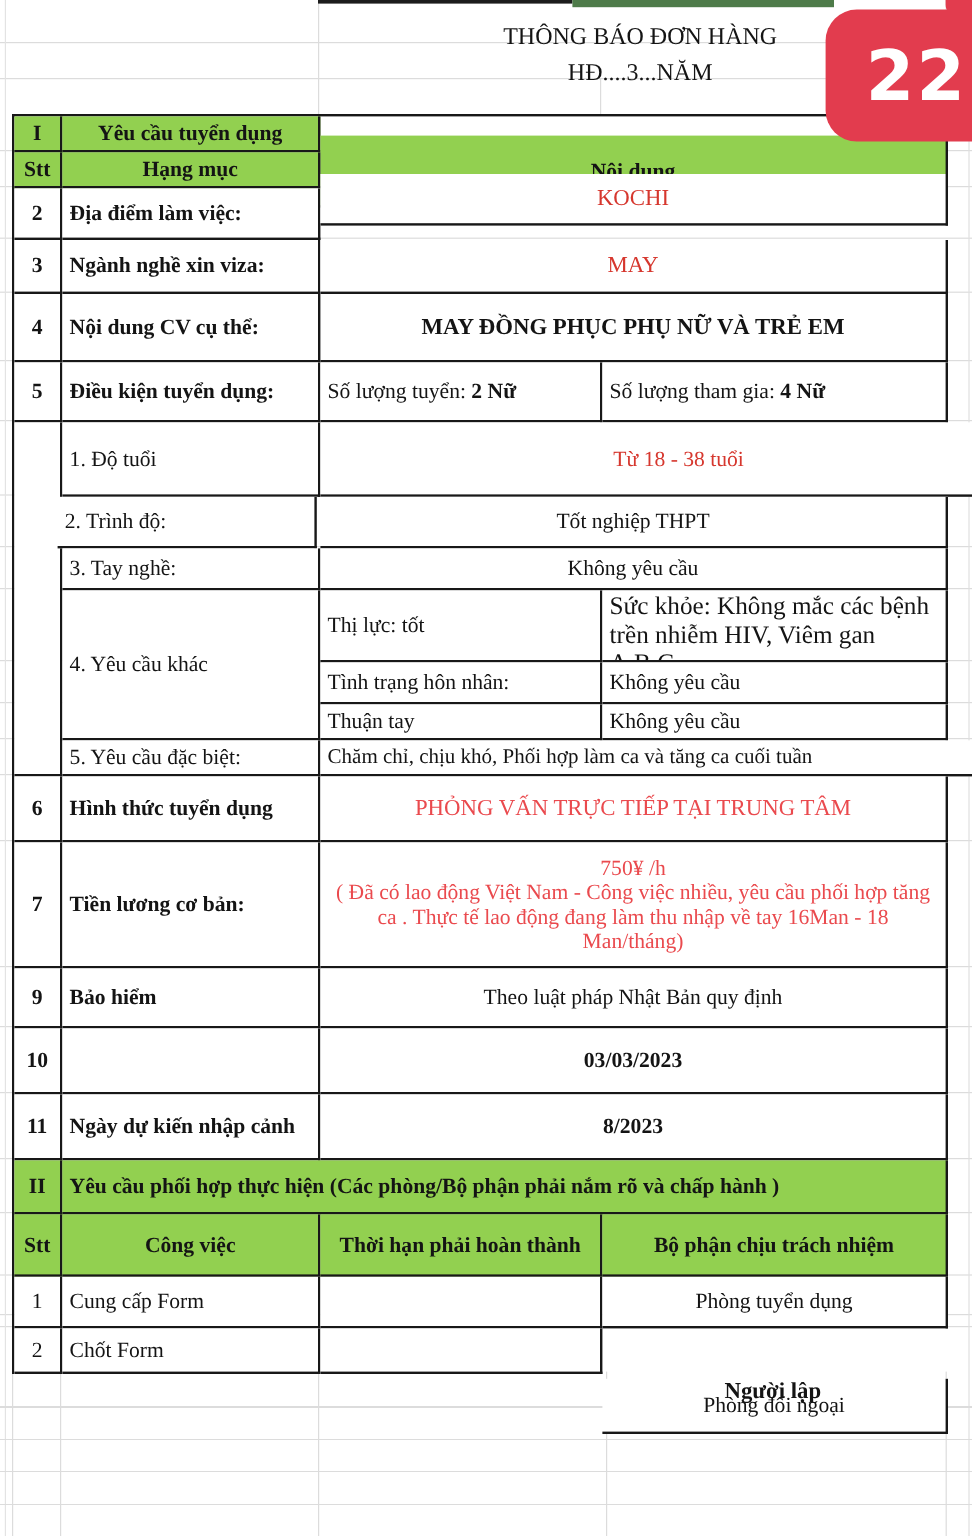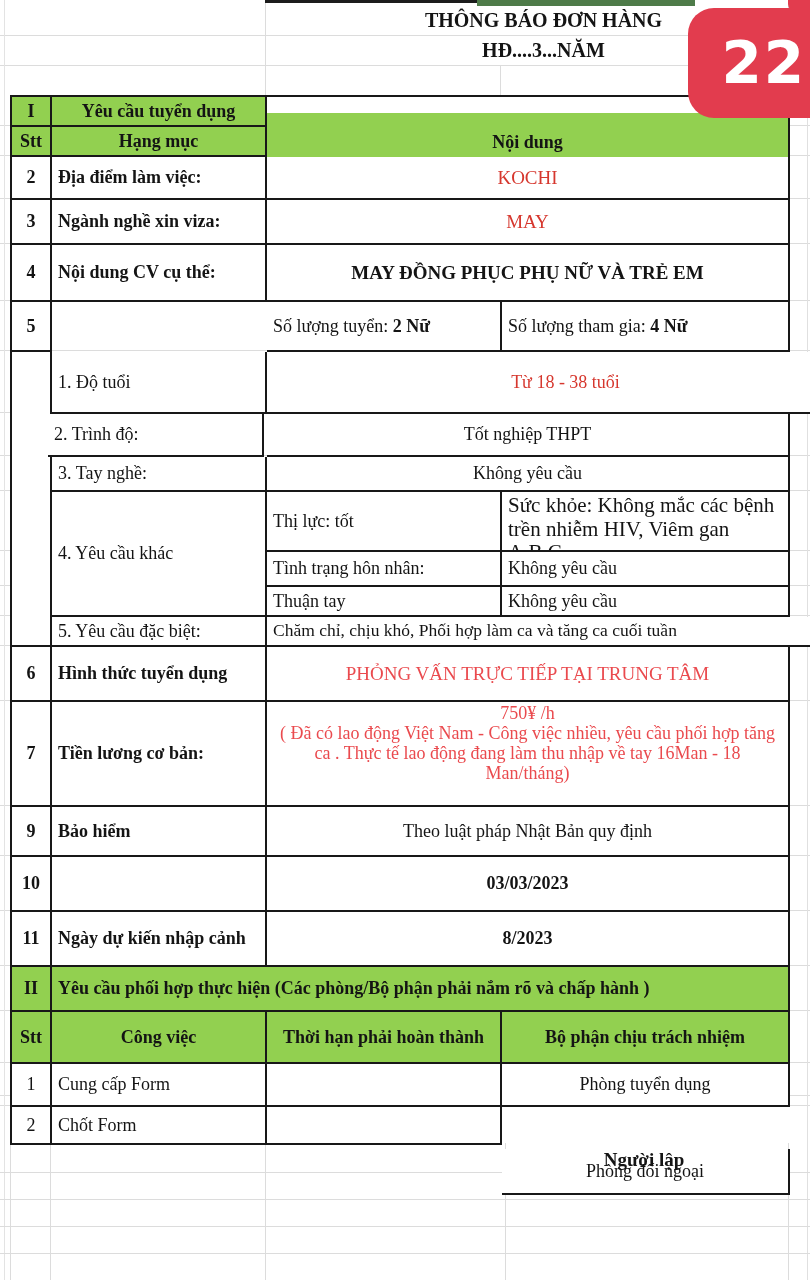--- a/index.html
+++ b/index.html
@@ -29,8 +29,8 @@
          border-radius:26px;display:flex;align-items:center;justify-content:center;z-index:12;
          font-family:"DejaVu Sans",sans-serif;font-weight:bold;font-size:58px;color:#fff;letter-spacing:2px;padding-left:36px;}
   
-  .doc-title,.doc-sub{position:absolute;left:282px;width:523px;height:30px;display:flex;
-         align-items:center;justify-content:center;font-weight:bold;font-size:20px;}
+  .doc-title,.doc-sub{position:absolute;left:272px;width:523px;height:30px;display:flex;
+         align-items:center;justify-content:center;font-weight:normal;font-size:20px;margin-top:11px;}
   .doc-title{top:5px;} .doc-sub{top:35px;}
   
   .tbl{position:absolute;left:10px;top:95px;width:778px;height:1048px;

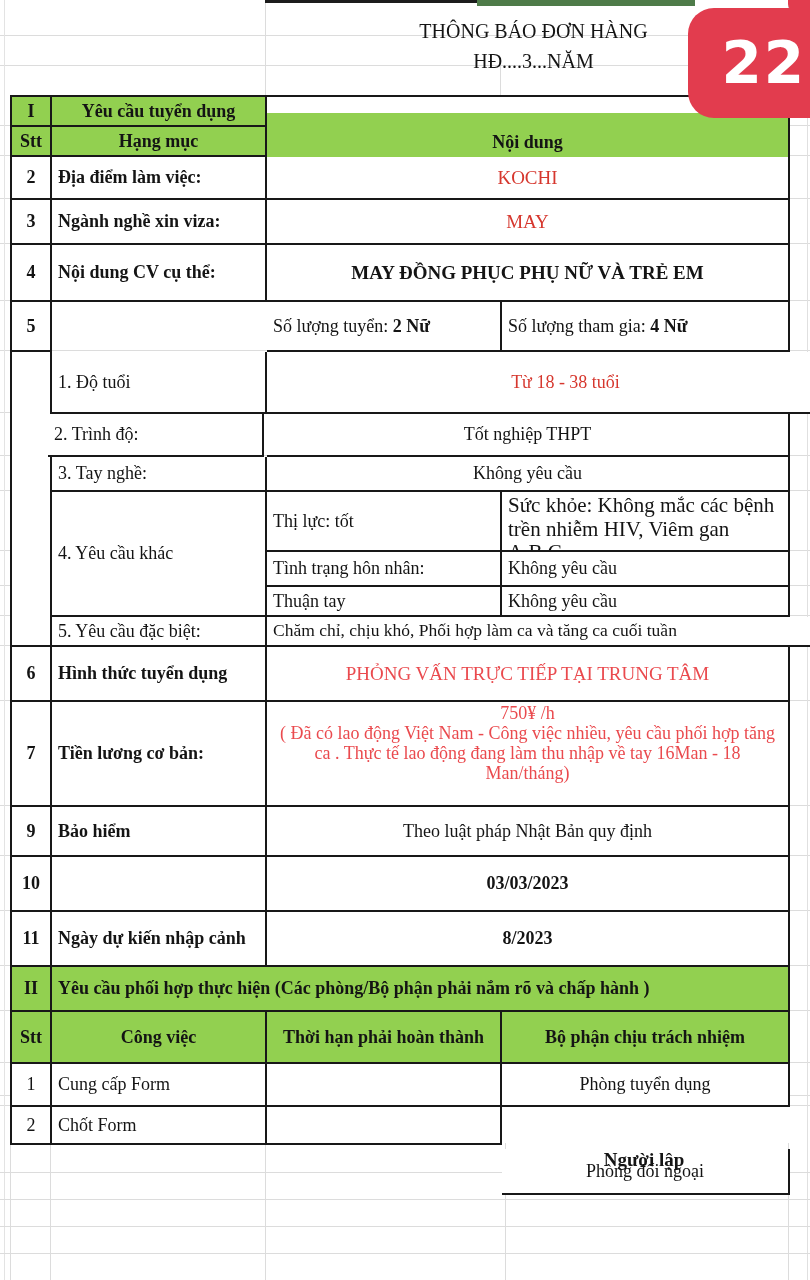--- a/index.html
+++ b/index.html
@@ -79,7 +79,7 @@
 
     <div class="cell b ctr" style="left:0;top:60px;width:40px;height:43px">2</div>
     <div class="cell b" style="left:40px;top:60px;width:215px;height:43px">Địa điểm làm việc:</div>
-    <div class="cell ctr red fs19" style="left:255px;top:60px;width:523px;height:43px">KOCHI</div>
+    <div class="cell ctr red fs19" style="left:255px;top:48px;width:523px;height:43px">KOCHI</div>
 
     <div class="cell b ctr" style="left:0;top:103px;width:40px;height:45px">3</div>
     <div class="cell b" style="left:40px;top:103px;width:215px;height:45px">Ngành nghề xin viza:</div>

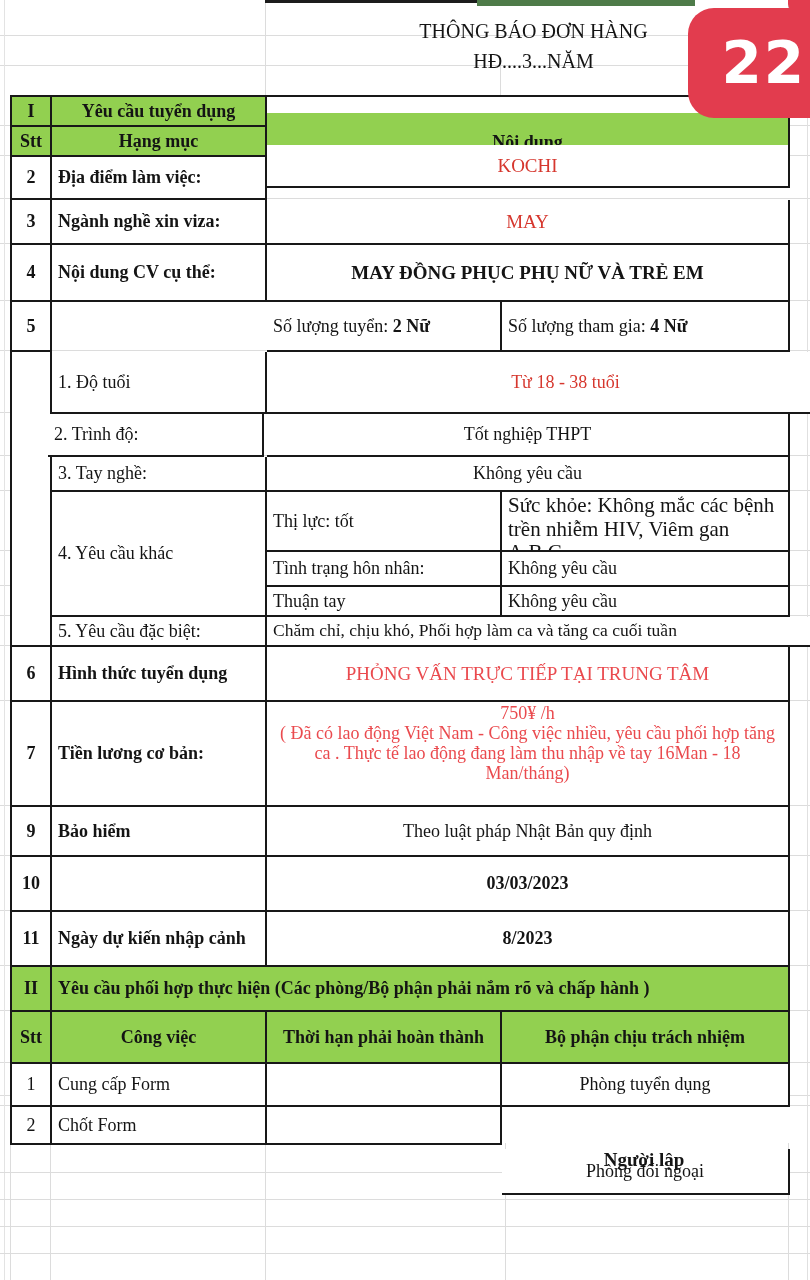--- a/index.html
+++ b/index.html
@@ -90,6 +90,7 @@
     <div class="cell b" style="left:40px;top:148px;width:215px;height:57px">Nội dung CV cụ thể:</div>
 
     <div class="cell b ctr" style="left:0;top:205px;width:40px;height:50px">5</div>
+    <div class="cell b" style="left:40px;top:205px;width:215px;height:50px">Điều kiện tuyển dụng:</div>
     <div class="cell" style="left:255px;top:205px;width:235px;height:50px"><span>Số lượng tuyển: </span>&nbsp;<span class="b">2 Nữ</span></div>
     <div class="cell" style="left:490px;top:205px;width:288px;height:50px"><span>Số lượng tham gia: </span>&nbsp;<span class="b">4 Nữ</span></div>
 

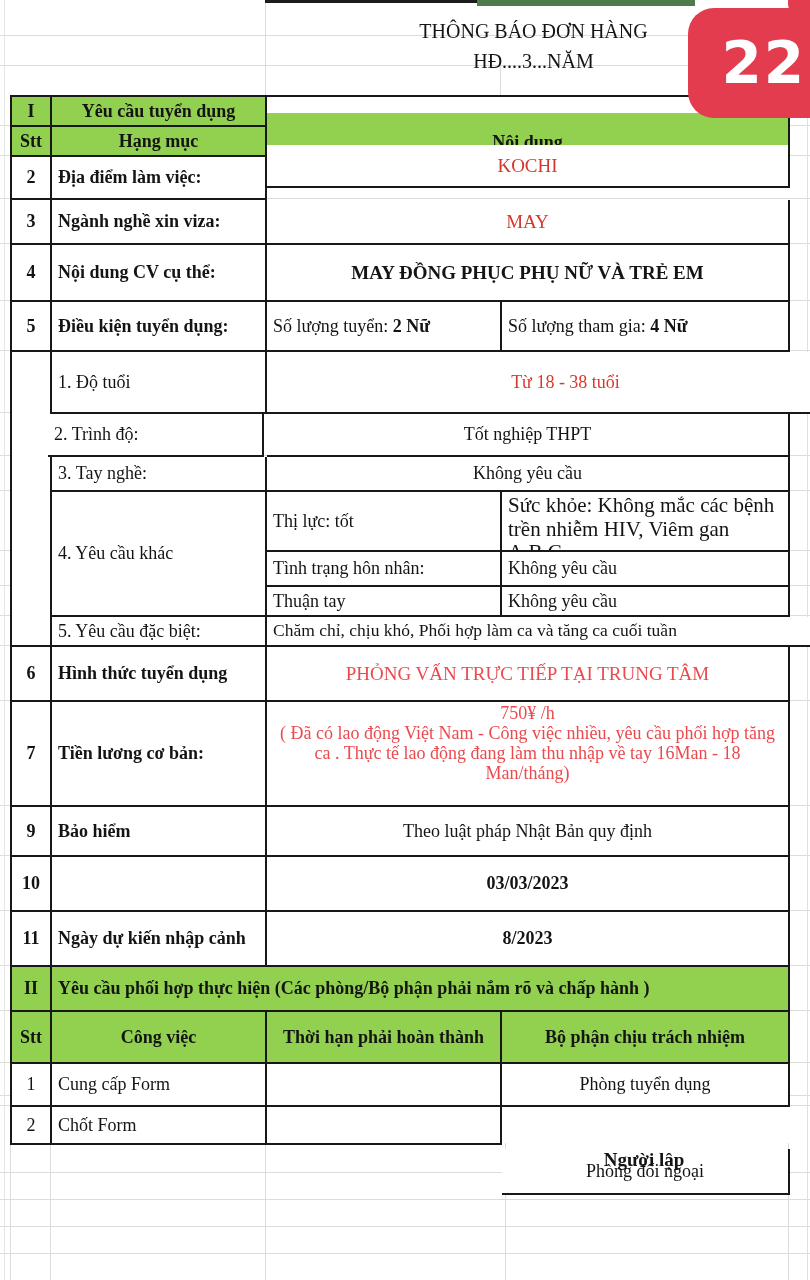--- a/index.html
+++ b/index.html
@@ -41,7 +41,7 @@
   .green{background:#92d050;}
   .b{font-weight:bold;}
   .ctr{justify-content:center;text-align:center;}
-  .col{flex-direction:column;justify-content:flex-start;text-align:center;}
+  .col{flex-direction:column;justify-content:center;text-align:center;}
   .top-align{align-items:flex-start;padding-top:2px;}
   .red{color:#d6372e;}
   .red2{color:#ea4a4e;}

